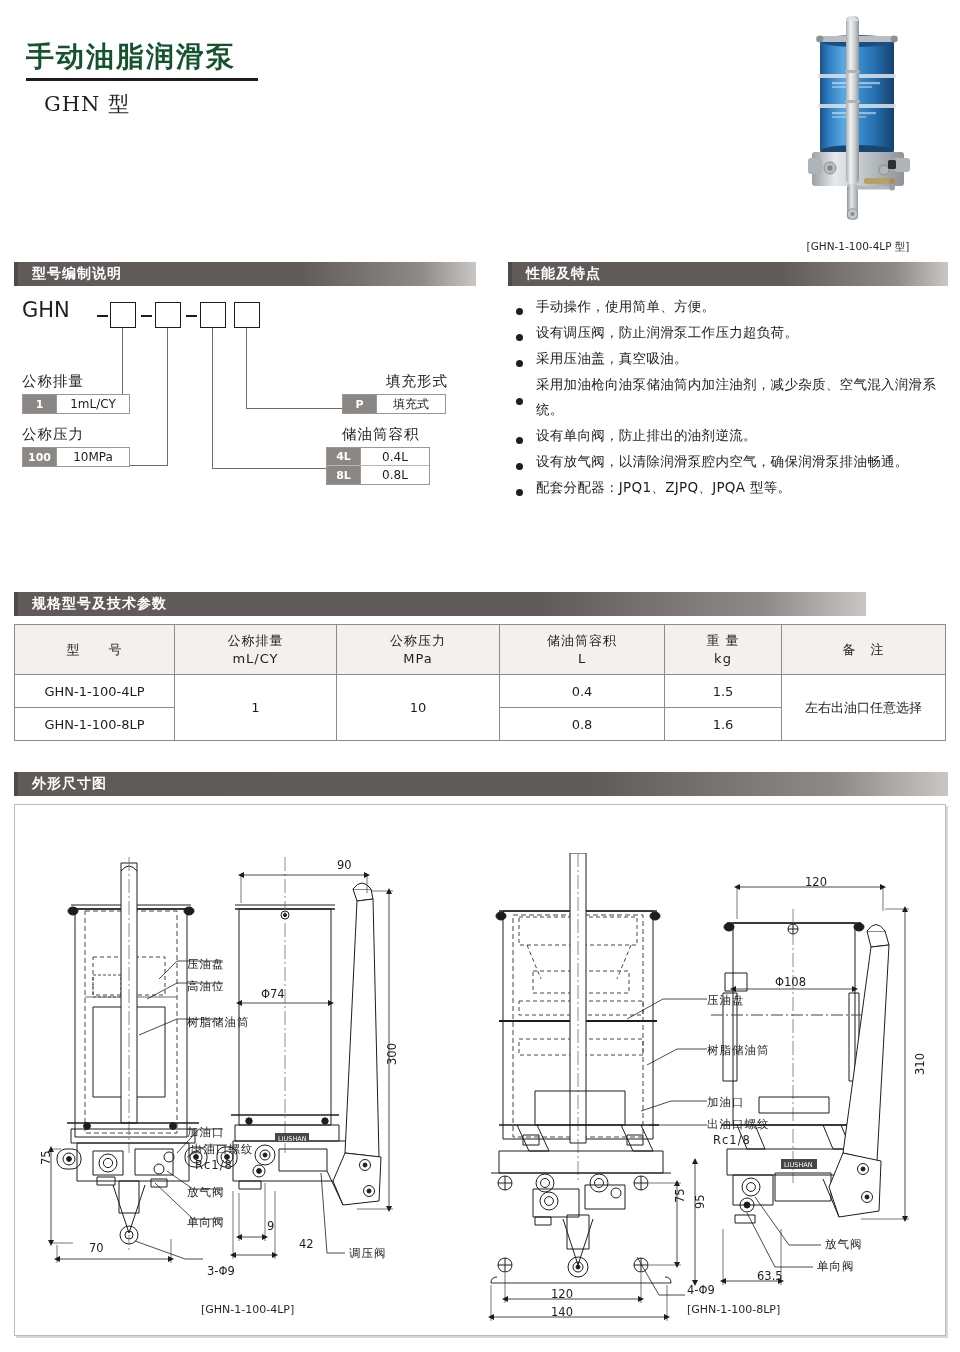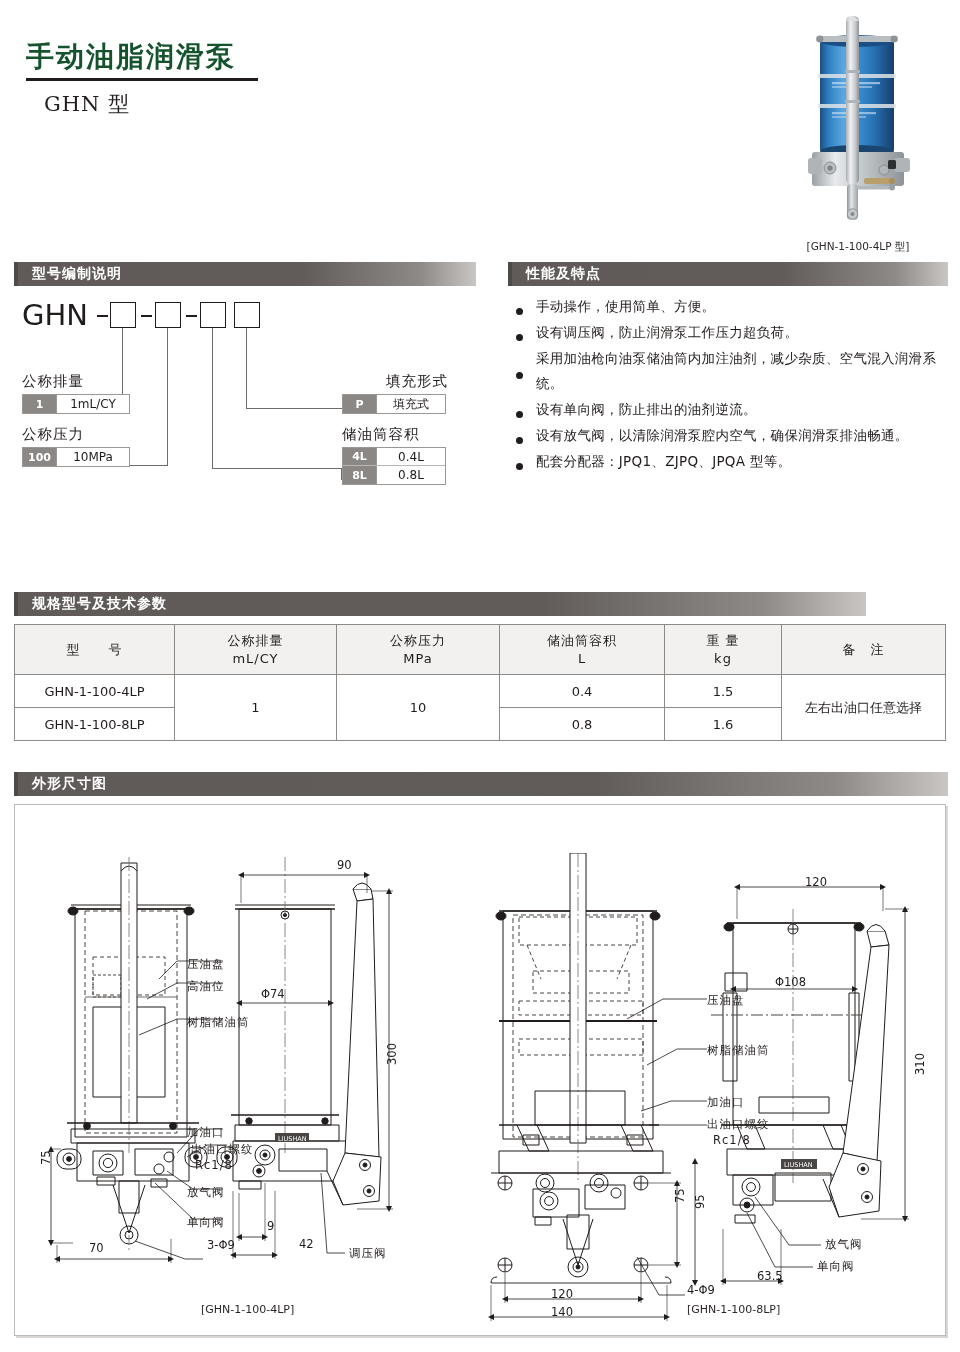--- a/index.html
+++ b/index.html
@@ -53,7 +53,7 @@
   .model-block { position: absolute; left: 14px; top: 262px; width: 462px; height: 250px; }
   .model-code {
     position: absolute; left: 8px; top: 36px;
-    font-size: 29px; letter-spacing: 0px; color: #201c1b;
+    font-size: 21px; letter-spacing: 0px; color: #201c1b;
     font-family: "DejaVu Sans", "Liberation Sans", sans-serif;
   }
   .mc-box {

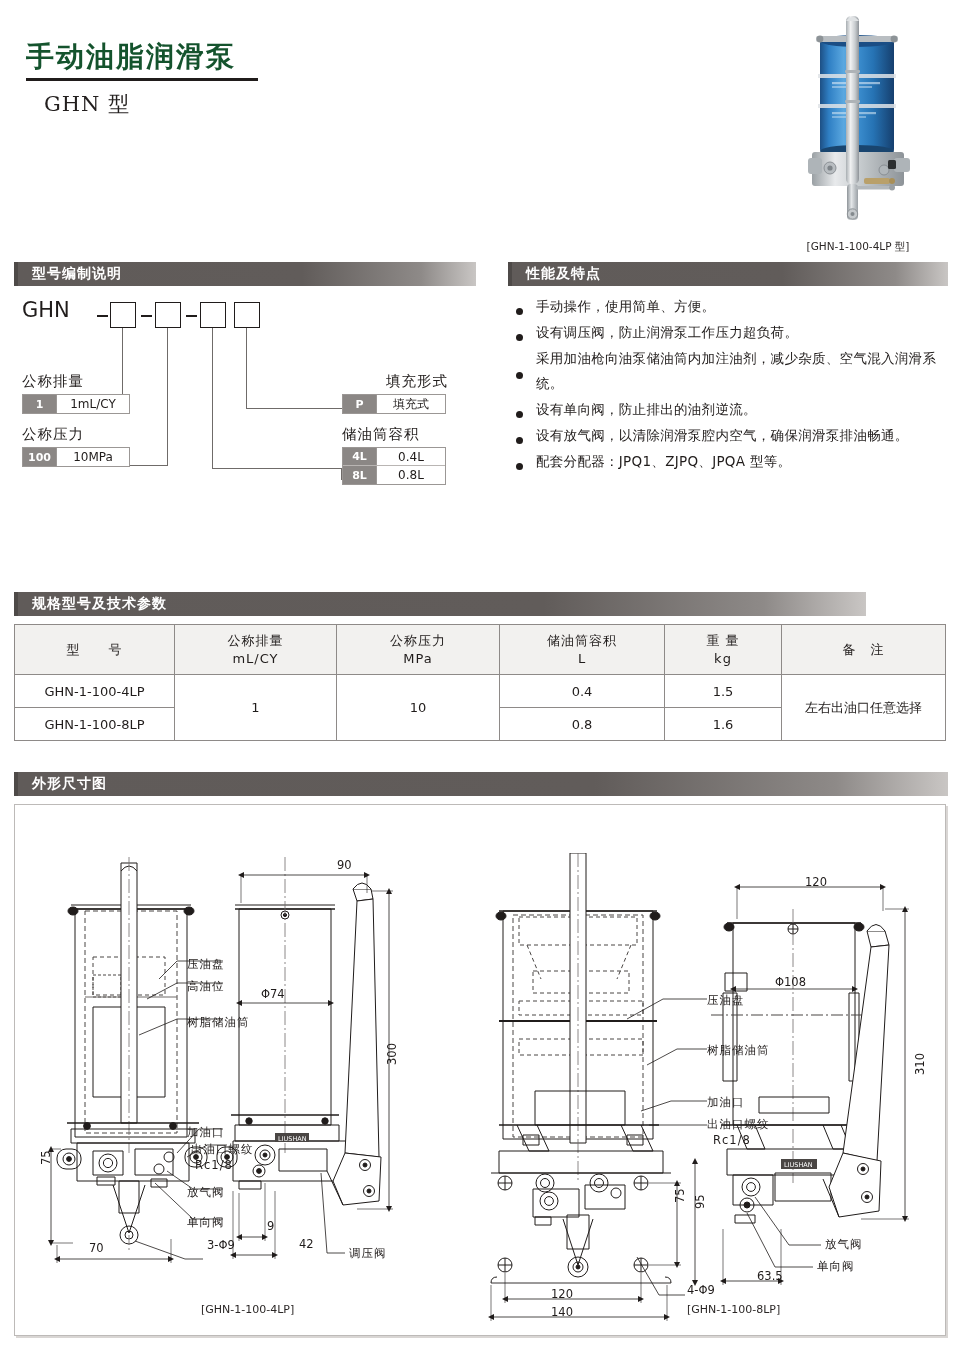--- a/index.html
+++ b/index.html
@@ -298,6 +298,12 @@
           <i></i>
         </span>
       <span class="feat-text">设有调压阀，防止润滑泵工作压力超负荷。</span>
+    </div>
+    <div class="feat-item">
+      <span class="feat-dot">
+          <i></i>
+        </span>
+      <span class="feat-text">采用压油盖，真空吸油。</span>
     </div>
     <div class="feat-item">
       <span class="feat-dot">

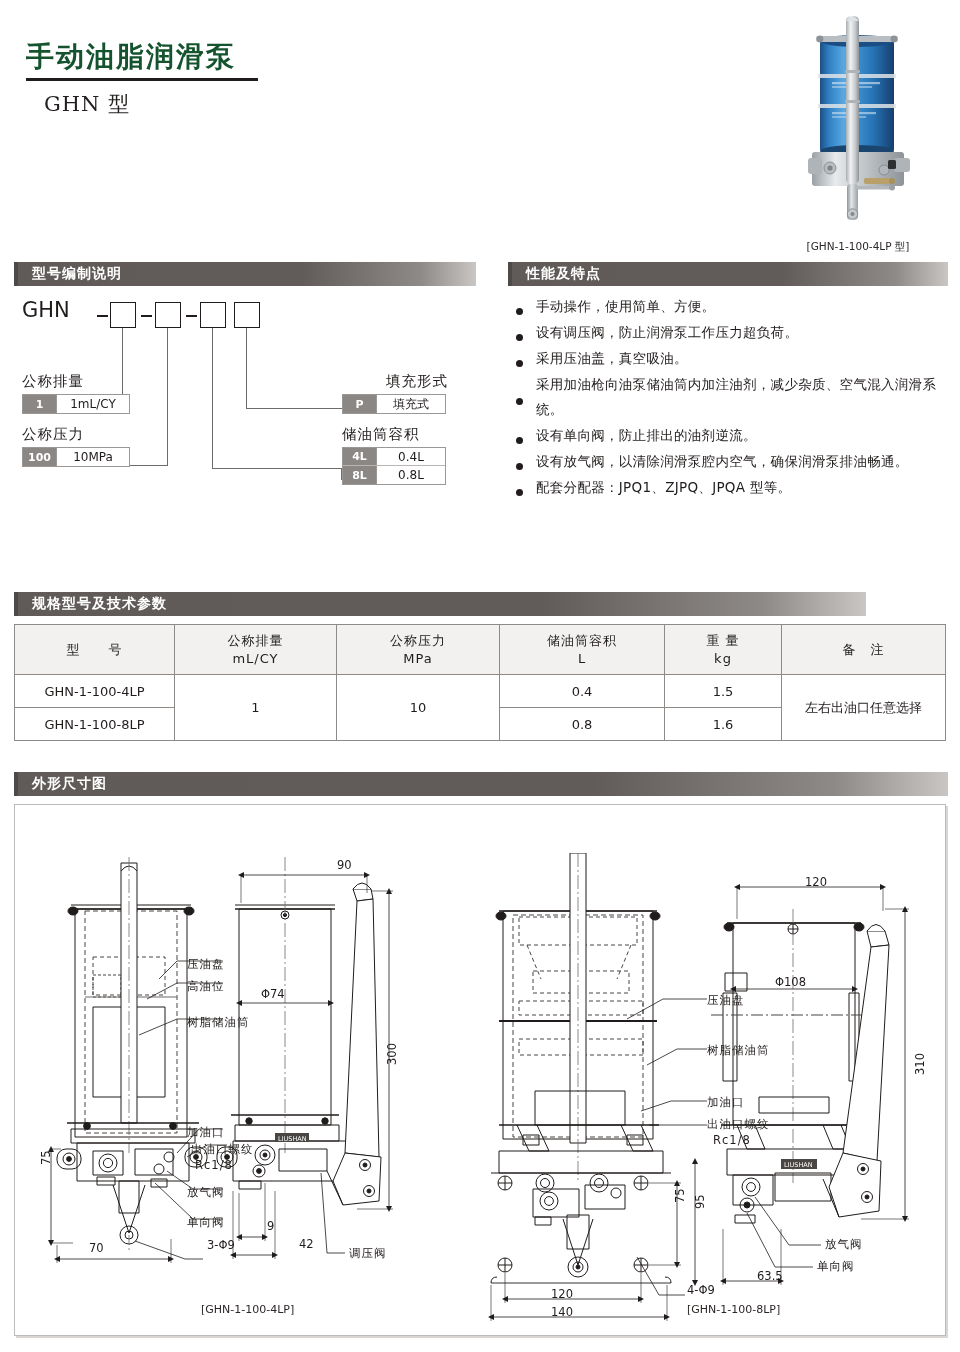--- a/index.html
+++ b/index.html
@@ -269,7 +269,7 @@
   </div>
 
   <div class="lg-title" style="left:328px; top:163px;">储油筒容积</div>
-  <div class="lg-table" style="left:328px; top:185px; width:104px;">
+  <div class="lg-table" style="left:312px; top:185px; width:104px;">
     <div class="lg-row">
       <div class="lg-key">4L</div>
       <div class="lg-val">0.4L</div>

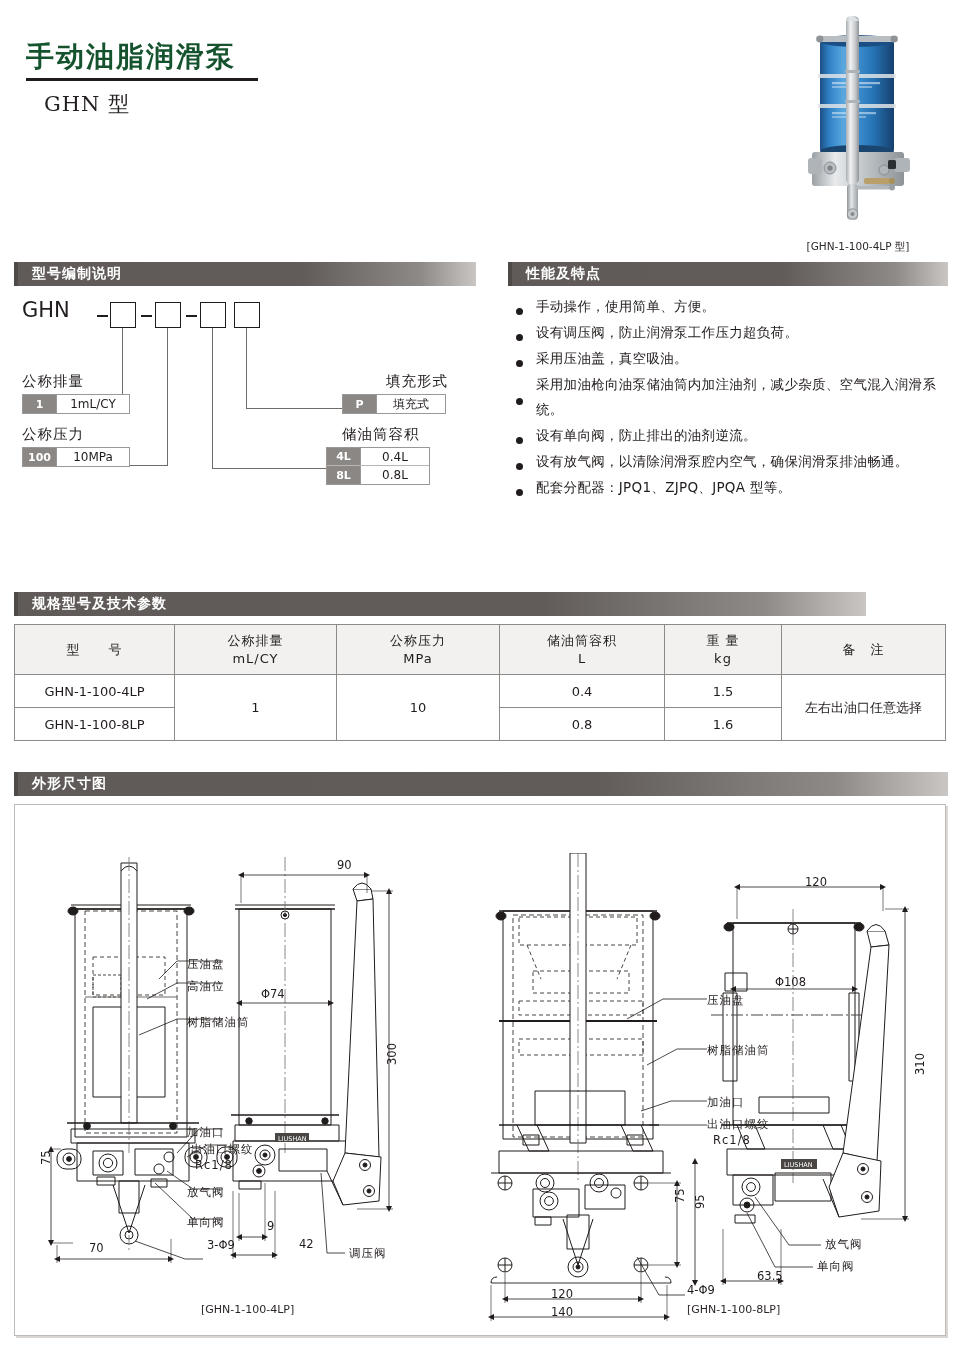--- a/index.html
+++ b/index.html
@@ -548,7 +548,7 @@
     <div class="dwg-dim rot" style="left:370px; top:260px;">300</div>
     <div class="dwg-dim rot" style="left:24px; top:360px;">75</div>
     <div class="dwg-dim" style="left:74px; top:436px;">70</div>
-    <div class="dwg-dim" style="left:192px; top:433px;">3-Φ9</div>
+    <div class="dwg-dim" style="left:192px; top:459px;">3-Φ9</div>
     <div class="dwg-dim" style="left:252px; top:414px;">9</div>
     <div class="dwg-dim" style="left:248px; top:432px;margin-left:36px;">42</div>
 

